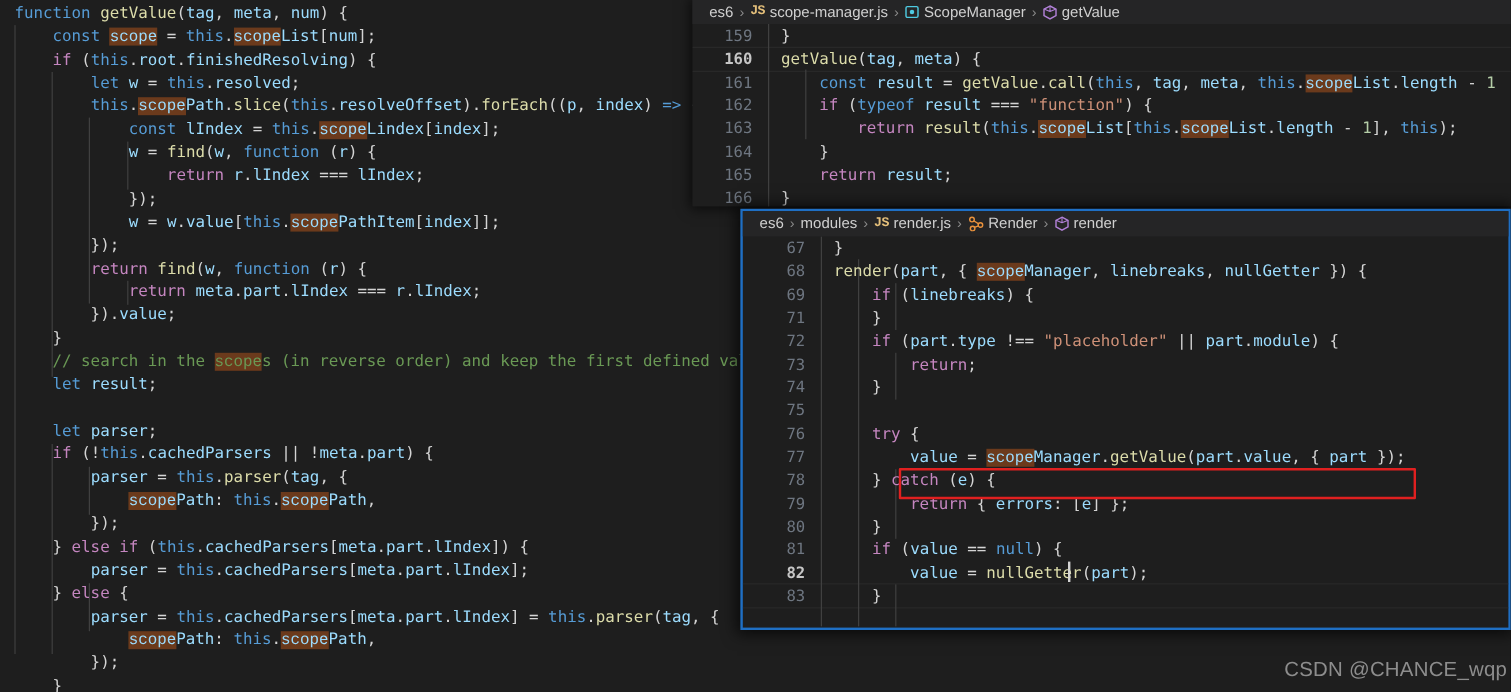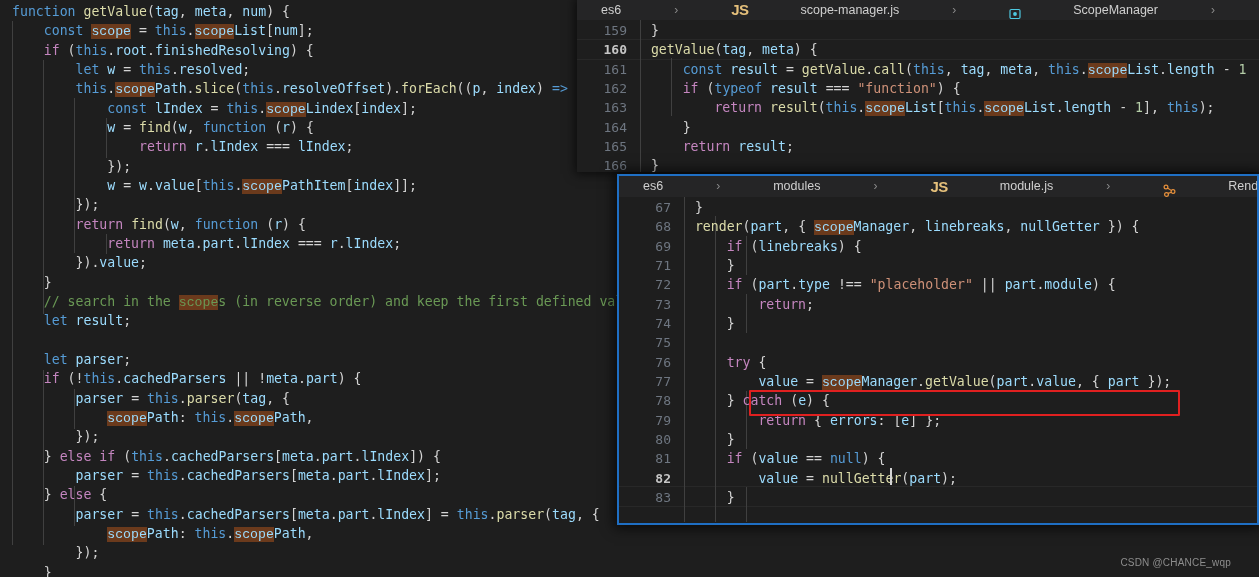--- a/index.html
+++ b/index.html
@@ -16,8 +16,8 @@
     height:20px;line-height:20px;
     font-family:"Liberation Sans","DejaVu Sans",sans-serif;
     font-size:12.5px;color:#a9a9a9;
-    padding-left:24px;white-space:nowrap;overflow:hidden;
-    display:flex;align-items:flex-end;gap:48px;
+    padding-left:14px;white-space:nowrap;overflow:hidden;
+    display:flex;align-items:center;
   }
   .crumb .seg{color:#cfcfcf;}
   .crumb .sep{color:#8a8a8a;margin:0 5px;font-size:12px;}

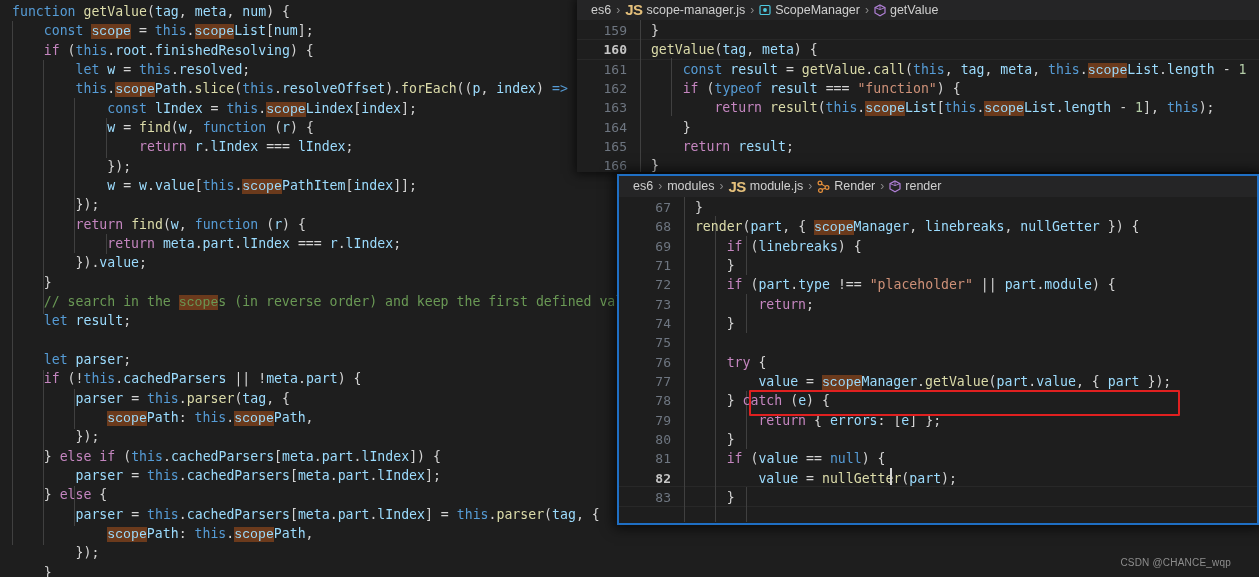--- a/index.html
+++ b/index.html
@@ -22,8 +22,8 @@
   .crumb .seg{color:#cfcfcf;}
   .crumb .sep{color:#8a8a8a;margin:0 5px;font-size:12px;}
   .crumb .ic{display:inline-flex;align-items:center;justify-content:center;margin-right:4px;}
-  .ic-js{color:#e5c07b;font-weight:bold;font-size:15px;letter-spacing:-0.5px;
-         font-family:Liberation Sans, sans-serif;}
+  .ic-js{color:#e5c07b;font-weight:bold;font-size:11px;letter-spacing:-0.5px;
+         font-family:Liberation Mono, monospace;}
   .ic-class{color:#4ec9e0;font-size:11px;font-weight:bold;}
   .ic-method{color:#b180d7;font-size:12px;}
   .ic-module{color:#e8913c;font-size:12px;}

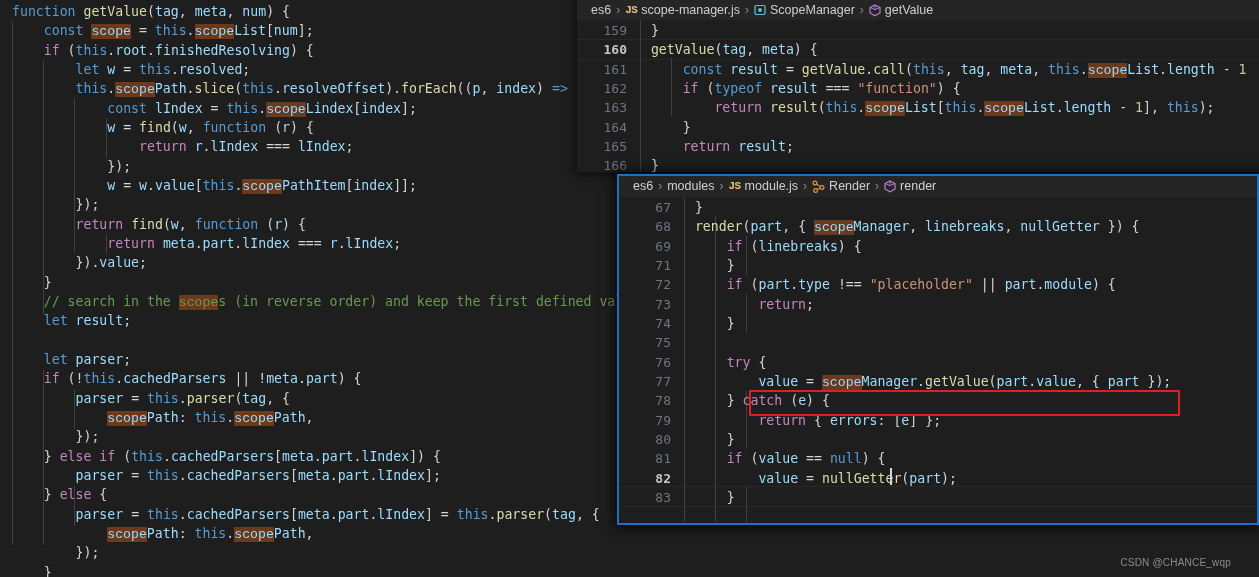--- a/index.html
+++ b/index.html
@@ -239,7 +239,7 @@
         <span class="seg">modules</span>
         <span class="sep">›</span>
         <span class="ic ic-js">JS</span>
-        <span class="seg">module.js</span>
+        <span class="seg">render.js</span>
         <span class="sep">›</span>
         <span class="ic ic-module">
           <svg width="13" height="13" viewBox="0 0 13 13" aria-hidden="true">

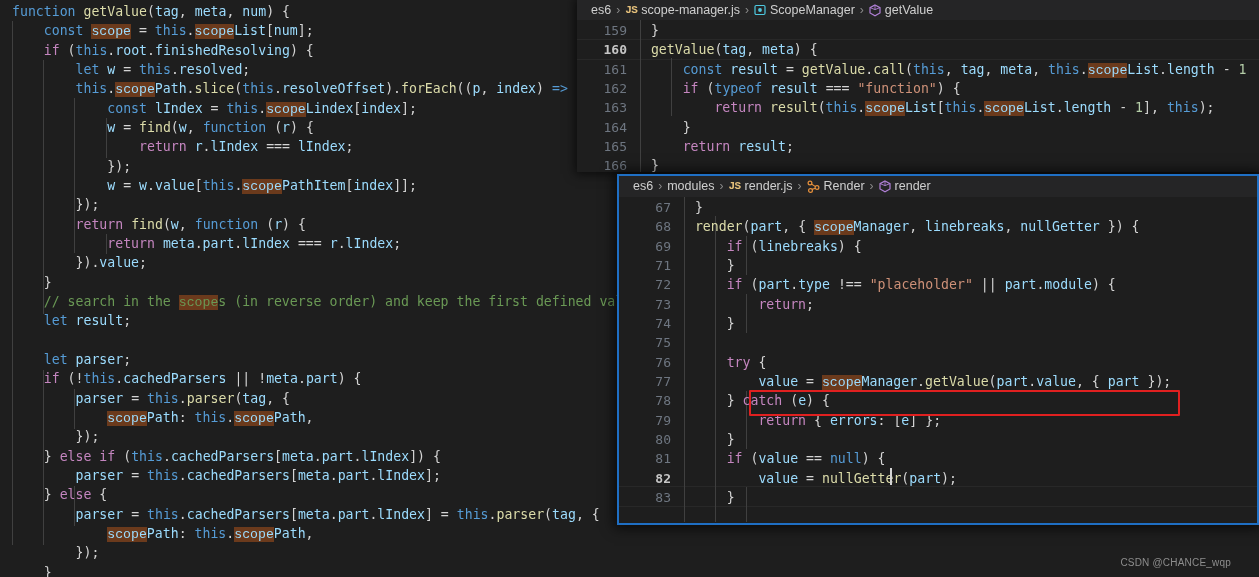--- a/index.html
+++ b/index.html
@@ -94,8 +94,8 @@
 
   
   #wm{
-    position:absolute;right:28px;bottom:9px;
-    color:#8d8d8d;font-size:10px;
+    position:absolute;right:3px;bottom:9px;
+    color:#8d8d8d;font-size:17px;
     font-family:"Liberation Sans","DejaVu Sans",sans-serif;
     letter-spacing:.2px;
   }

